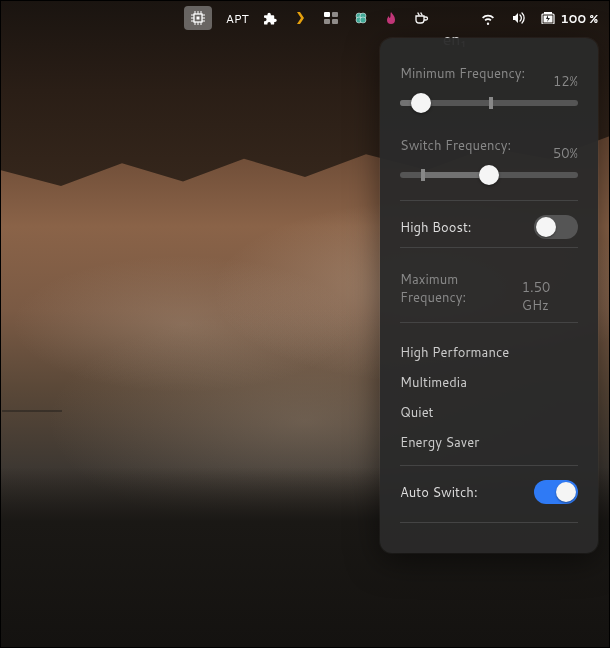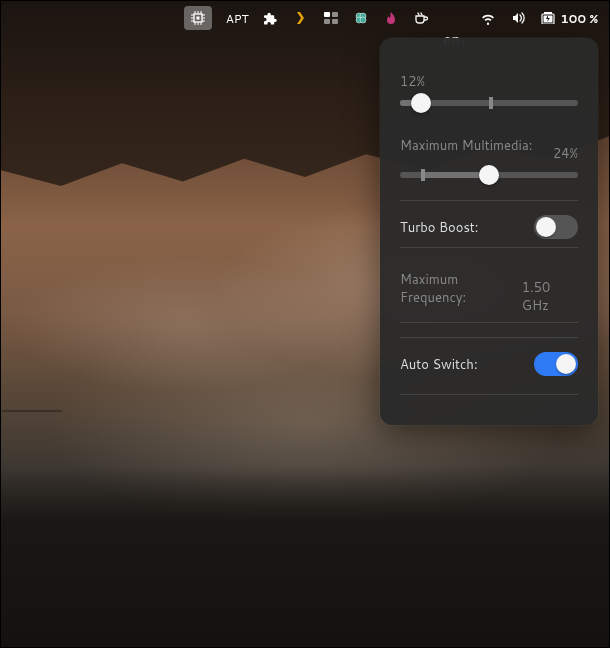--- a/index.html
+++ b/index.html
@@ -189,6 +189,7 @@
 <div class="panel">
 
   <div class="row">
+    <span class="row-label">Minimum Frequency:</span>
     <span class="row-value">12%</span>
   </div>
   <div class="slider-track">

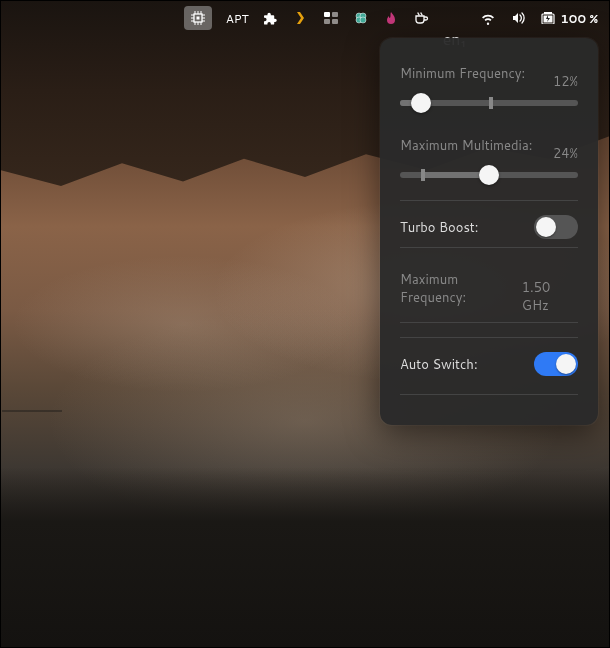--- a/index.html
+++ b/index.html
@@ -199,7 +199,7 @@
   </div>
 
   <div class="row">
-    <span class="row-label">Maximum Multimedia:</span>
+    <span class="row-label">Switch Frequency:</span>
     <span class="row-value">24%</span>
   </div>
   <div class="slider-track">

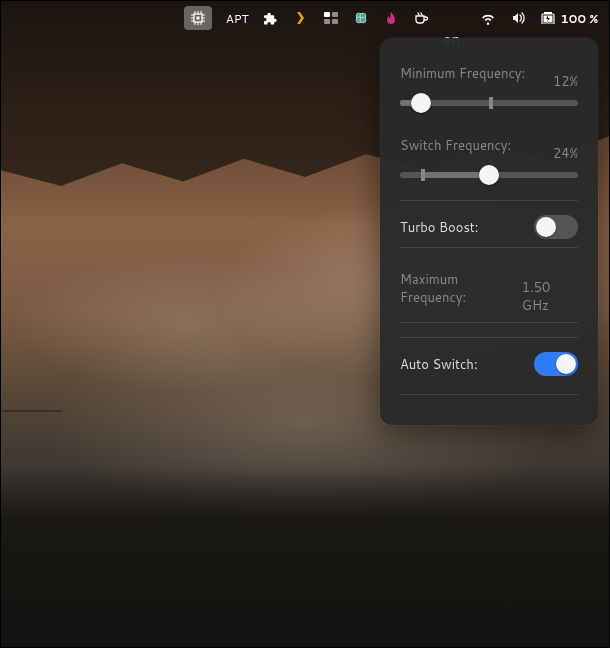--- a/index.html
+++ b/index.html
@@ -200,7 +200,7 @@
 
   <div class="row">
     <span class="row-label">Switch Frequency:</span>
-    <span class="row-value">24%</span>
+    <span class="row-value">50%</span>
   </div>
   <div class="slider-track">
     <div class="slider-fill" id="maxfill" style="left: 12%; width: 38%;"></div>

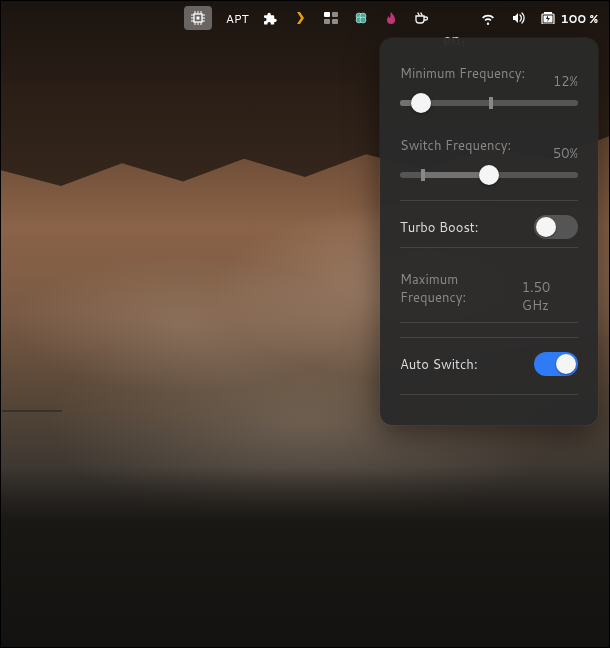--- a/index.html
+++ b/index.html
@@ -211,7 +211,7 @@
   <div class="divider"></div>
 
   <div class="row" style="margin-bottom:4px;">
-    <span class="row-label bright">Turbo Boost:</span>
+    <span class="row-label bright">High Boost:</span>
     <div class="toggle toggle-off">
         <div class="knob"></div>
       </div>

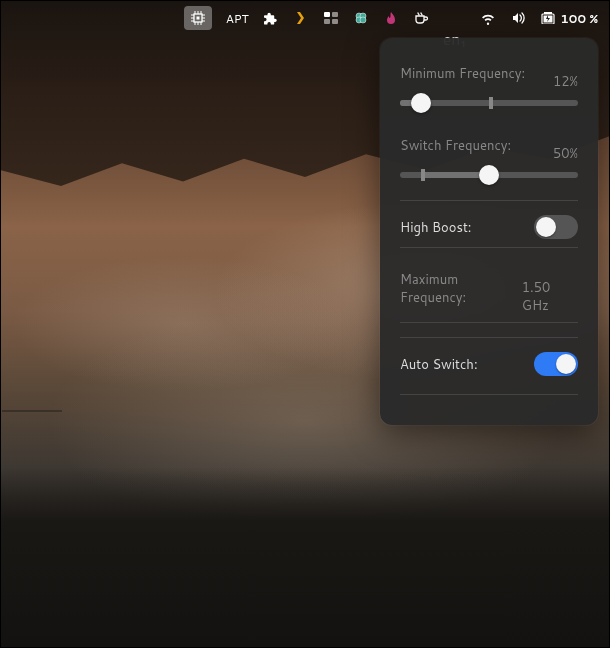--- a/index.html
+++ b/index.html
@@ -226,6 +226,12 @@
 
   <div class="divider"></div>
 
+  <div id="profiles">
+      <div class="profile-item">High Performance</div>
+      <div class="profile-item">Multimedia</div>
+      <div class="profile-item">Quiet</div>
+      <div class="profile-item">Energy Saver</div>
+    </div>
 
   <div class="divider"></div>
 

